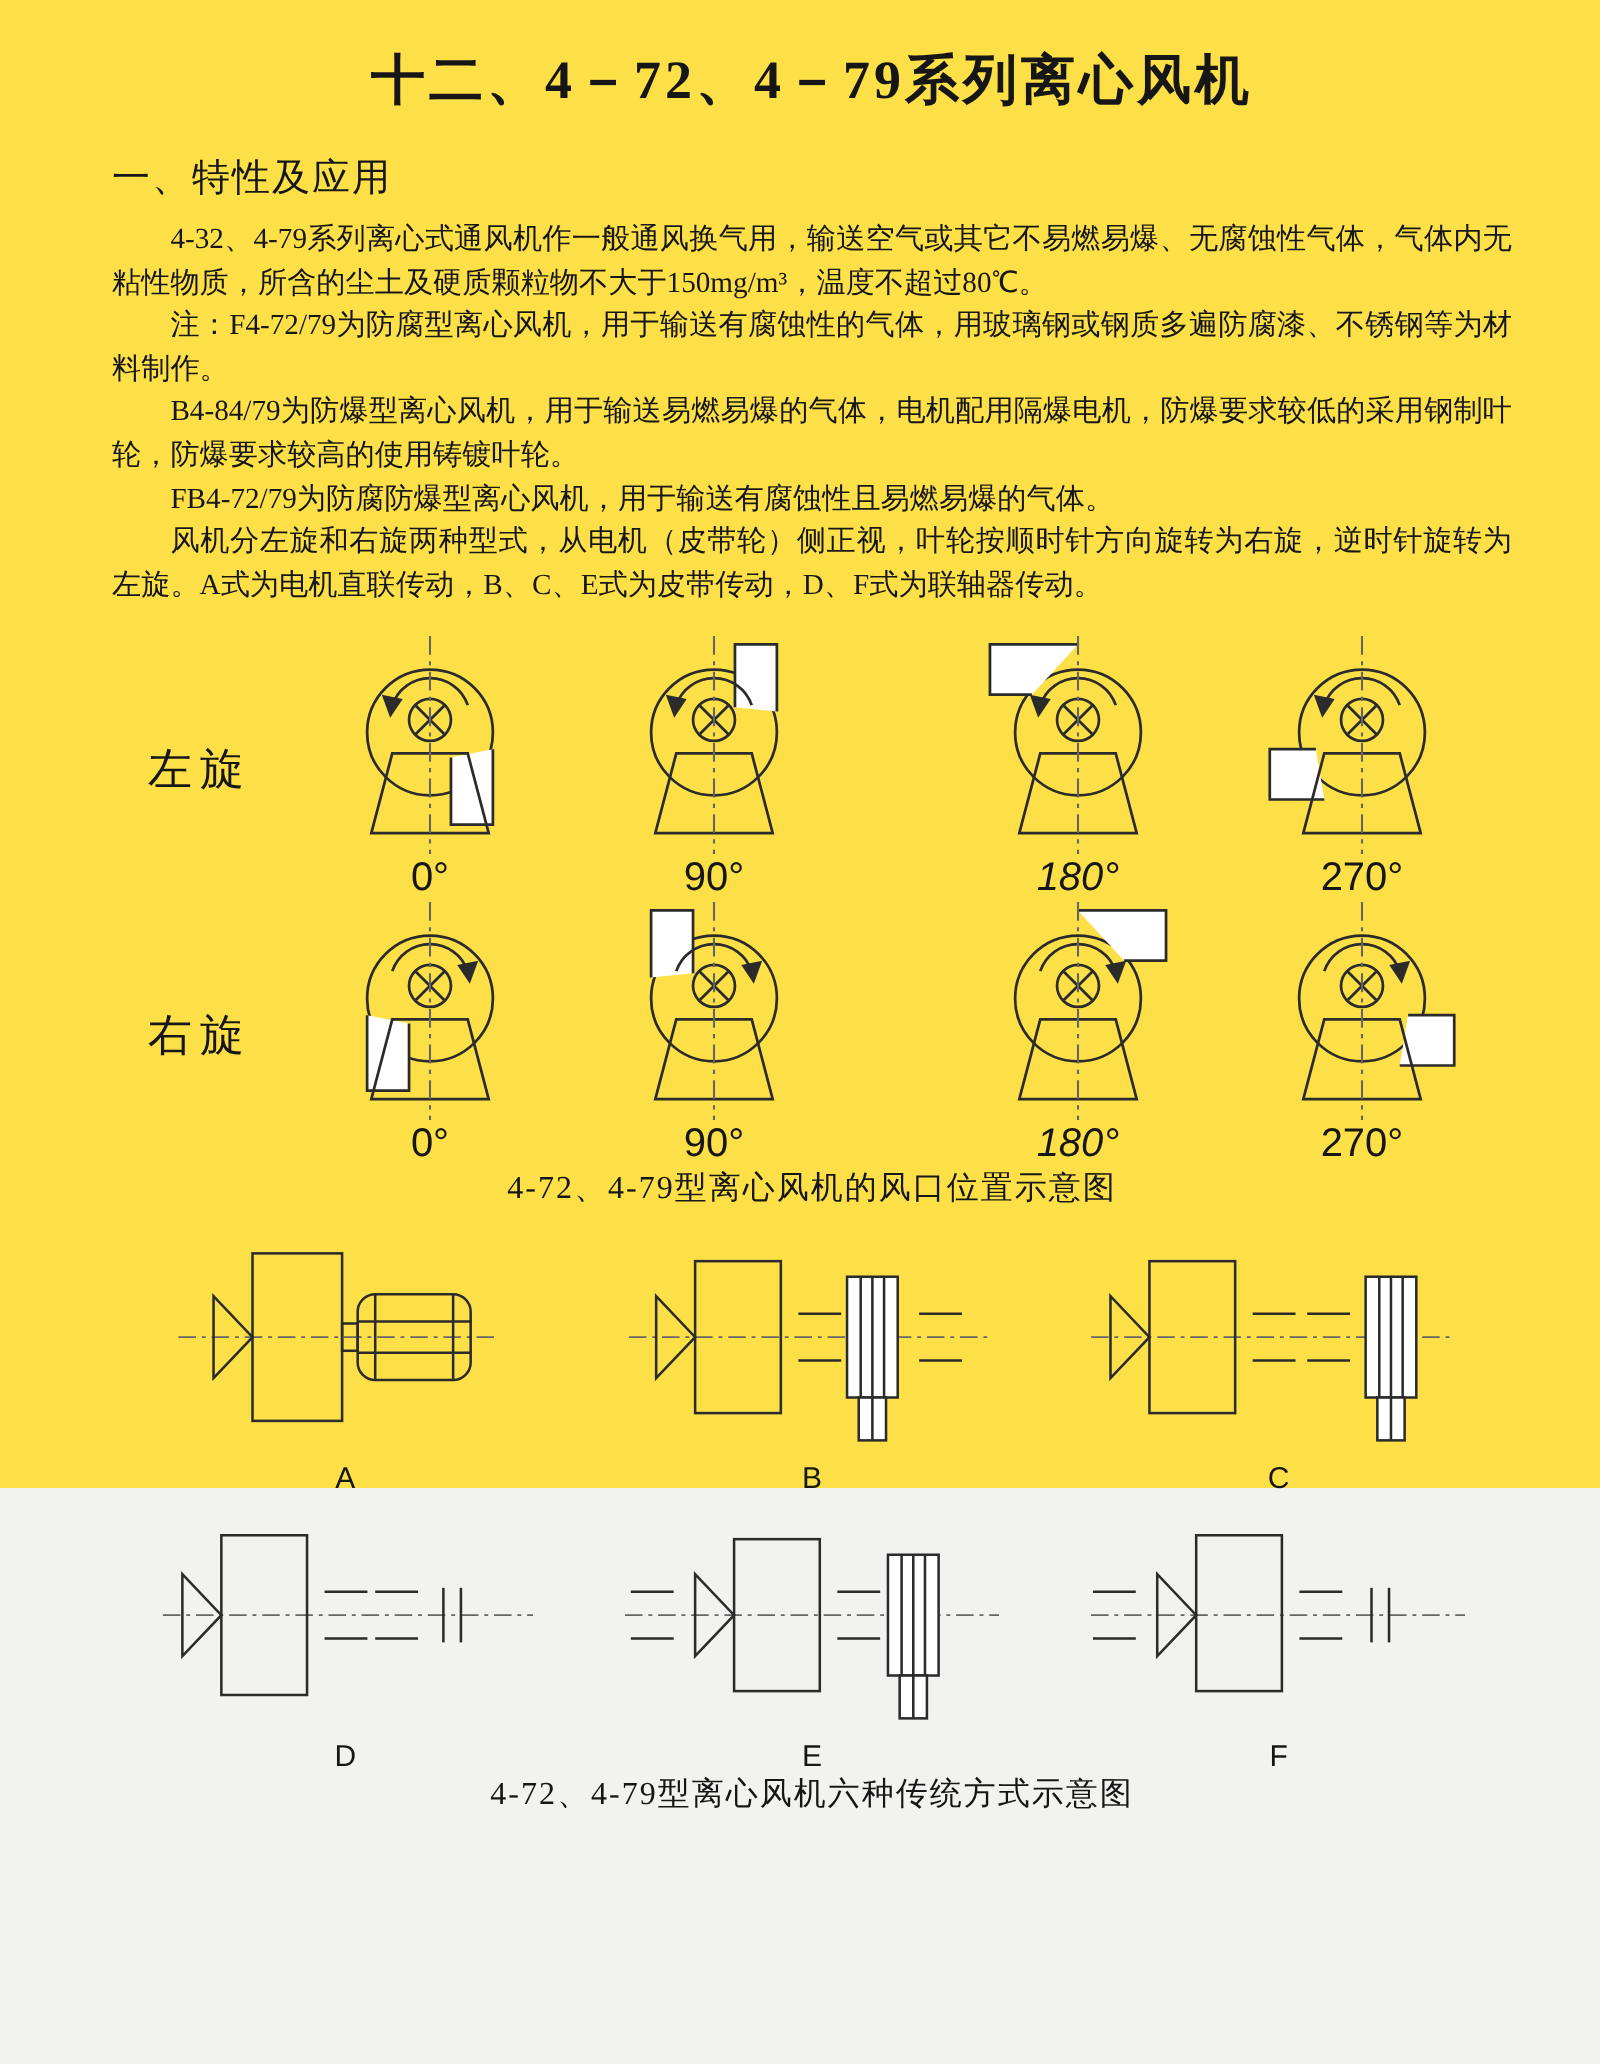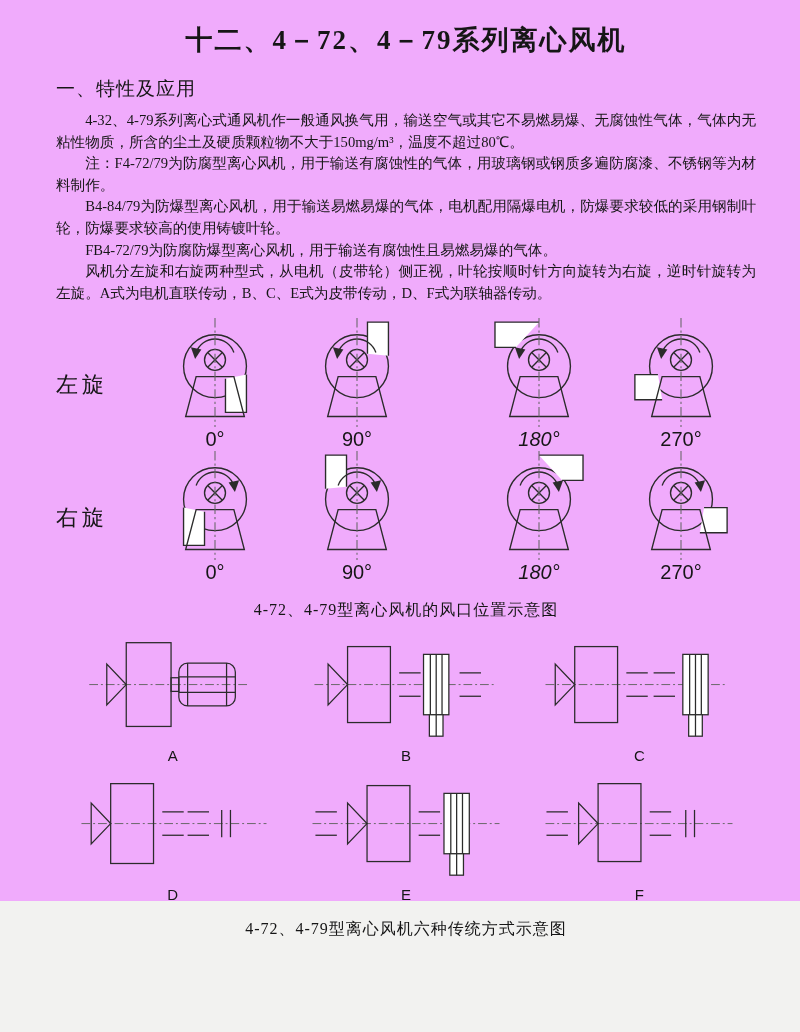--- a/index.html
+++ b/index.html
@@ -5,7 +5,7 @@
   html,body { margin:0; padding:0; background:#f2f2f0; }
   body { width:800px; height:1032px; overflow:hidden;
          font-family:"Liberation Serif", serif; color:#161616; }
-  .page { width:800px; height:901px; background:#f0abfc; box-sizing:border-box;
+  .page { width:800px; height:744px; background:#fde047; box-sizing:border-box;
           padding:16px 44px 0 56px; }
   h1.title { text-align:center; font-weight:bold; font-size:27px;
              letter-spacing:2px; margin:6px 0 18px 0; }

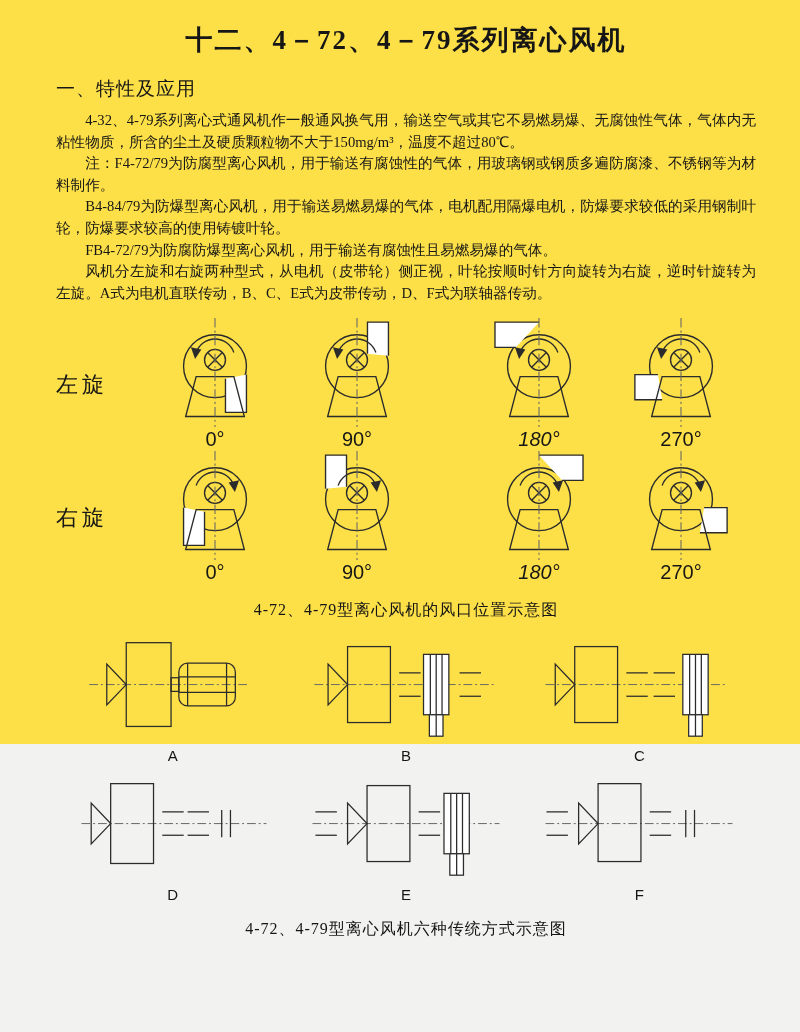--- a/index.html
+++ b/index.html
@@ -17,7 +17,7 @@
   
   .fan-rows { margin-top:14px; }
   .fan-row { display:flex; align-items:center; }
-  .row-label { width:88px; font-size:22px; text-align:left; letter-spacing:4px; }
+  .row-label { width:88px; font-size:22px; text-align:center; letter-spacing:4px; }
   .fan-cell { width:142px; text-align:center; }
   .fan-cell.gap { margin-left:40px;font-style:italic; }
   .fan-cell svg { width:126px; height:109px; display:block; margin:0 auto; }

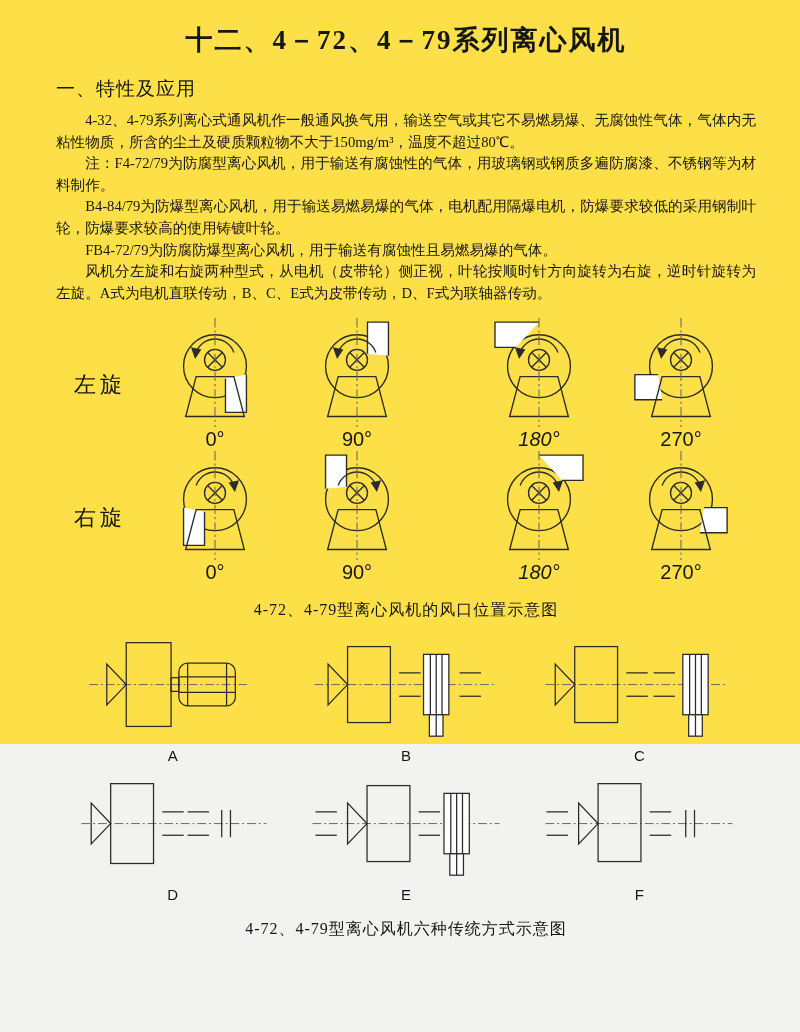--- a/index.html
+++ b/index.html
@@ -22,7 +22,7 @@
   .fan-cell.gap { margin-left:40px;font-style:italic; }
   .fan-cell svg { width:126px; height:109px; display:block; margin:0 auto; }
   .angle { font-family:"Liberation Sans", sans-serif; font-size:20px; margin-top:1px; }
-  .caption { text-align:center; font-size:16px; margin:16px 0 10px 0; letter-spacing:1px; }
+  .caption { text-align:center; font-size:16px; margin:0 0 10px 0; letter-spacing:1px; }
   
   .trans-row { display:flex; justify-content:space-around; margin-top:6px; }
   .trans-cell { text-align:center; width:226px; }

